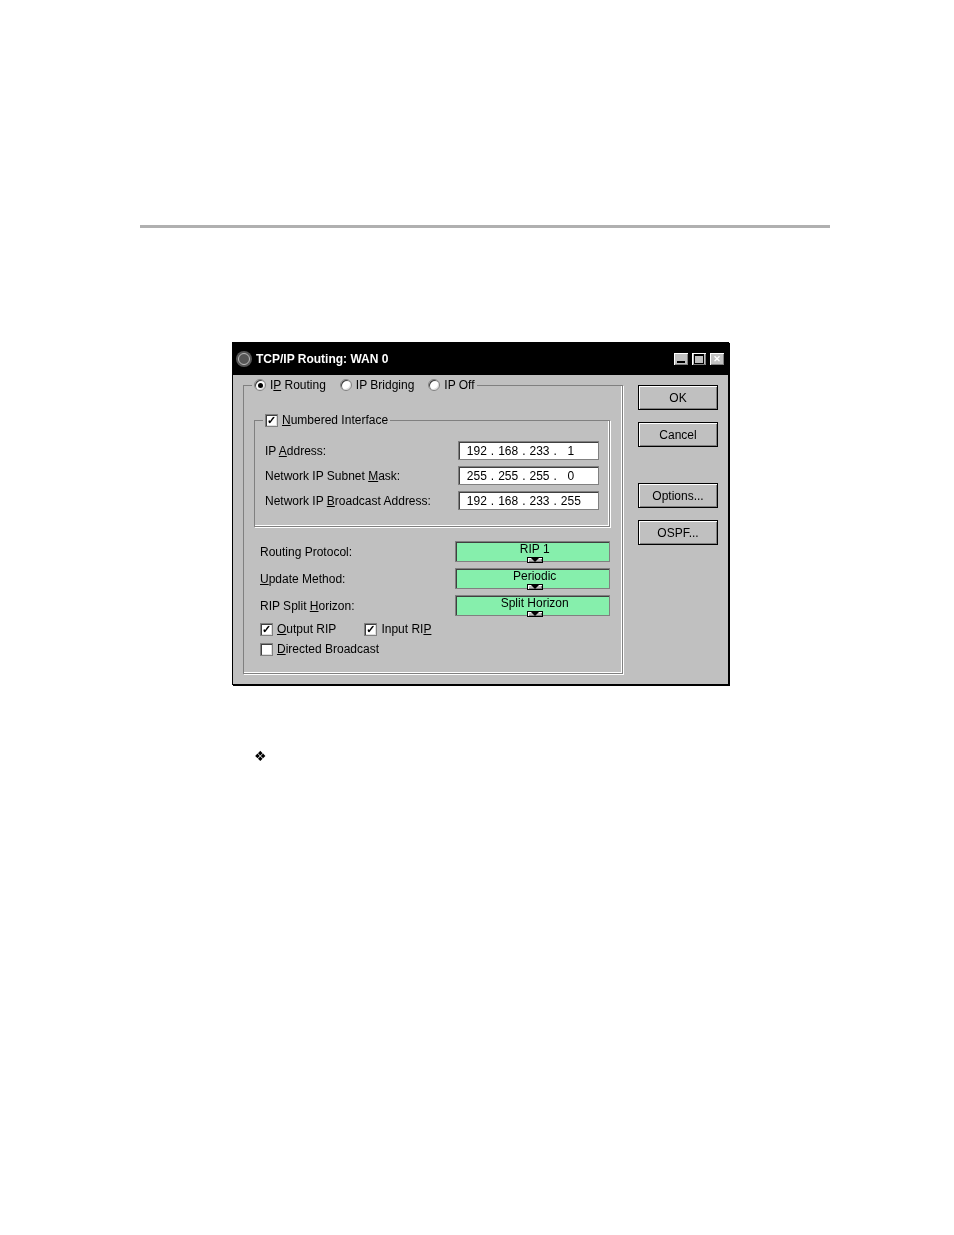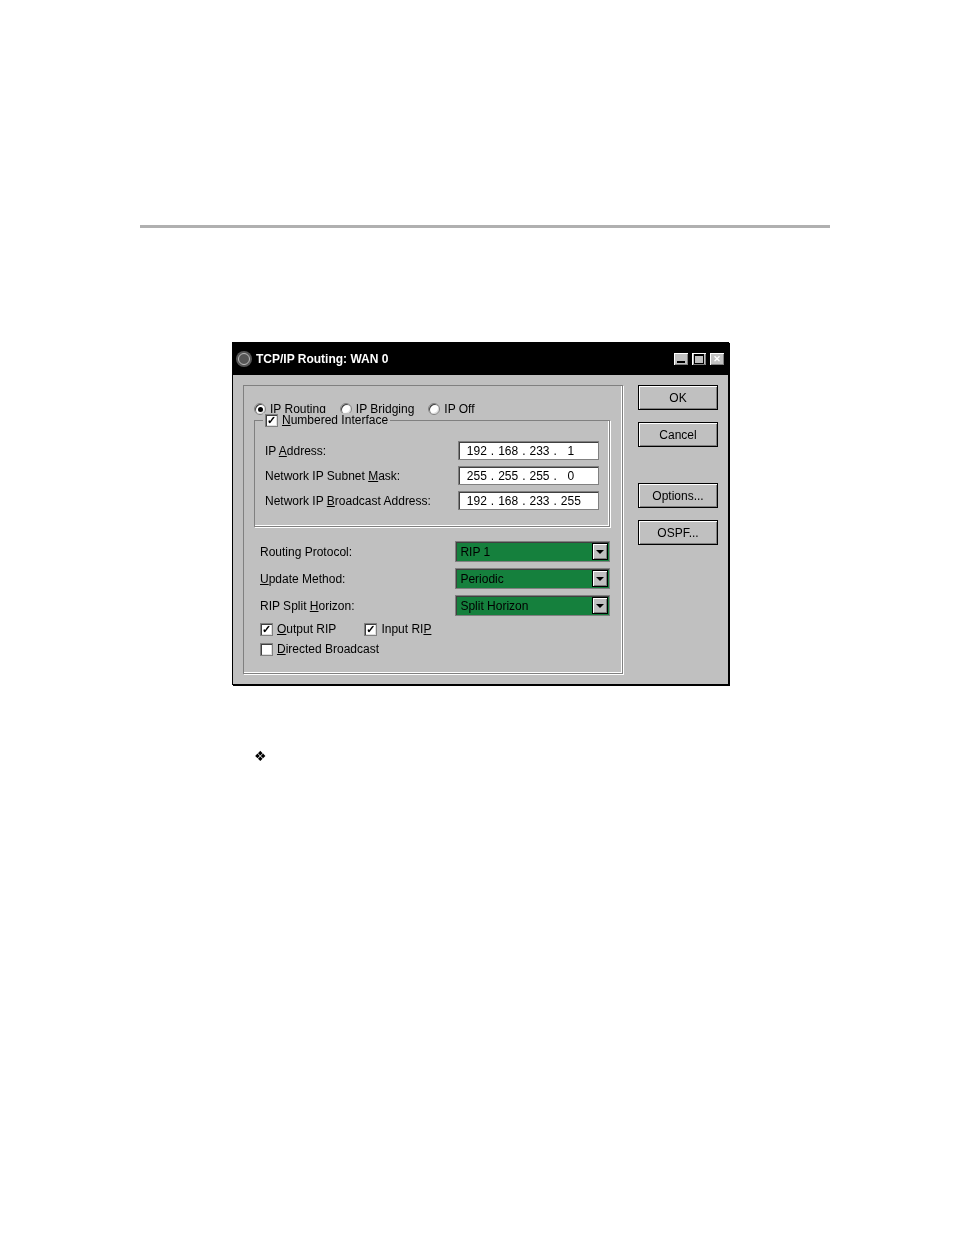--- a/index.html
+++ b/index.html
@@ -103,7 +103,6 @@
     gap: 14px;
     align-items: center;
     font-size: 12px;
-    margin-top: 24px;
   }
 
   .outer-group {

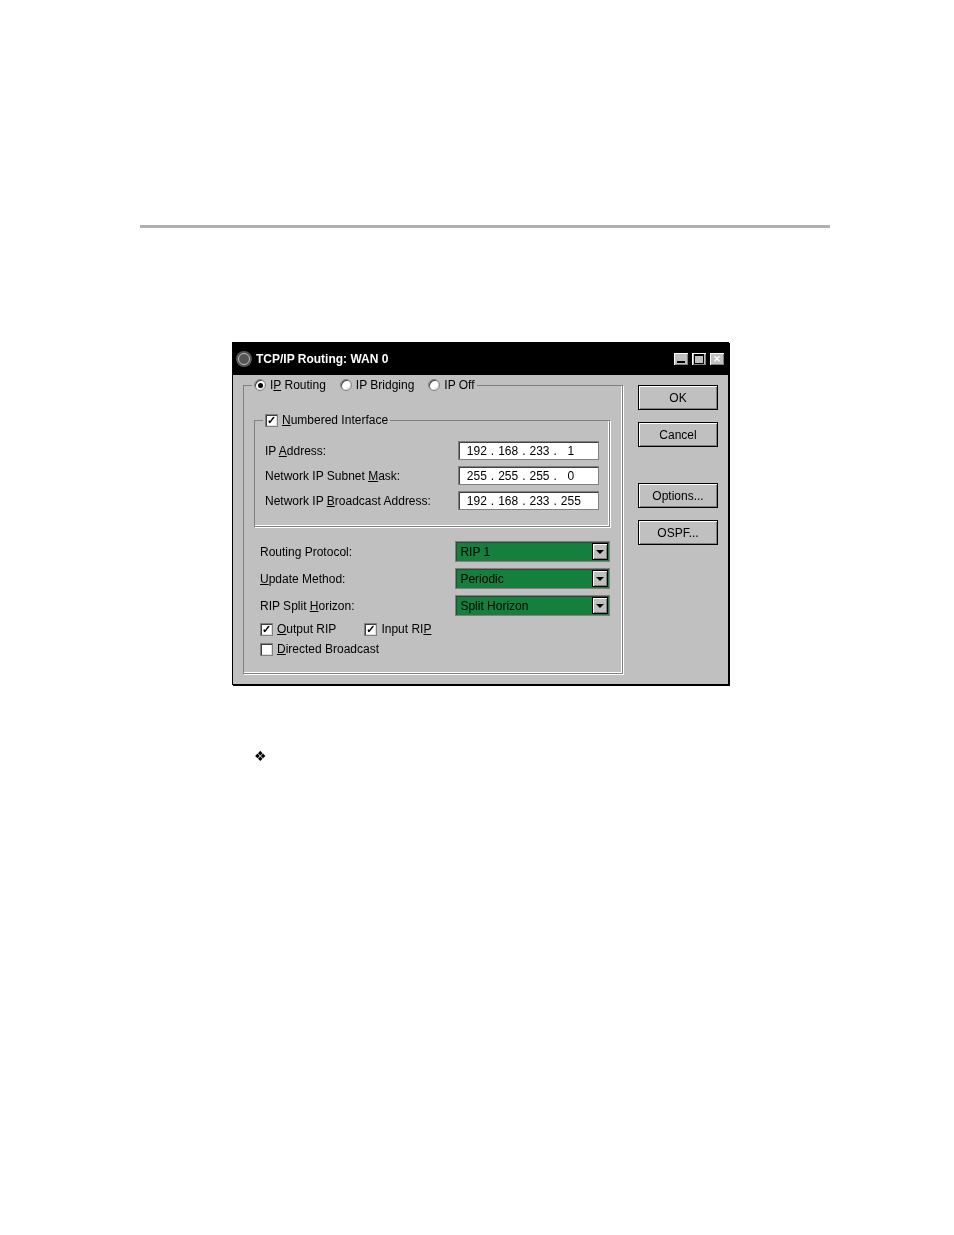--- a/index.html
+++ b/index.html
@@ -181,12 +181,13 @@
 
   .select {
     display:flex; align-items:center;
-    background:#15803d;
+    background:#86efac;
     border:1px solid #808080;
     box-shadow: inset 1px 1px 0 #404040;
     height:21px; width:170px;
     padding-left:4px;
     justify-content: space-between;
+    flex-direction: column;
   }
   .select .arrow {
     width:16px; height:17px;

